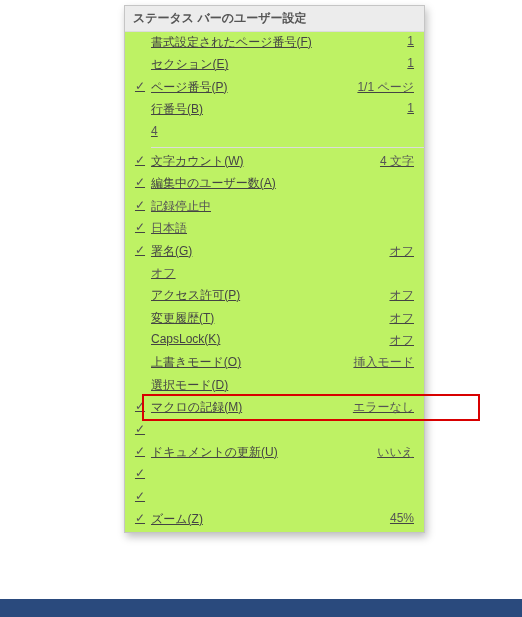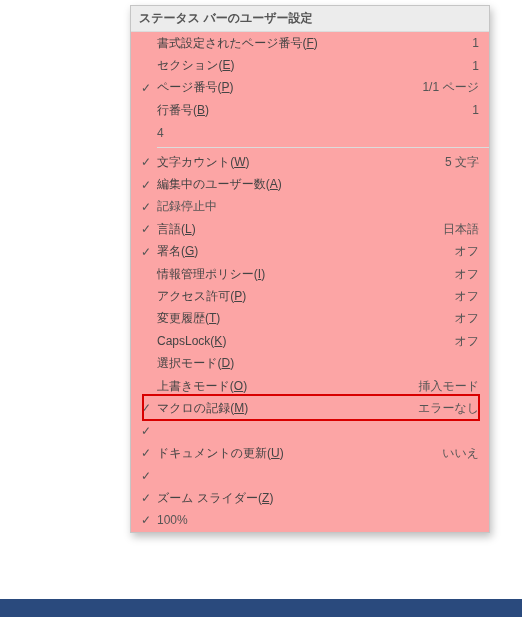--- a/index.html
+++ b/index.html
@@ -22,9 +22,9 @@
   .menu {
     position: absolute;
     top: 5px;
-    left: 130px;
-    width: 360px;
-    background: #fca5a5;
+    left: 124px;
+    width: 301px;
+    background: #bef264;
     border: 1px solid #c5c5c5;
     box-shadow: 2px 4px 8px rgba(0,0,0,0.25);
     color: #444;

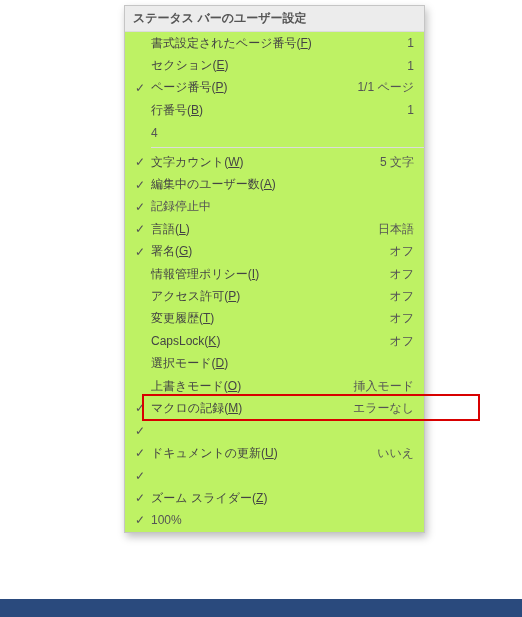--- a/index.html
+++ b/index.html
@@ -38,10 +38,10 @@
   }
   .item {
     display: flex;
-    align-items: center;
     padding: 2px 10px 2px 4px;
     height: 22.4px;
     cursor: default;
+    text-decoration: underline;
   }
   .item .check {
     width: 22px;

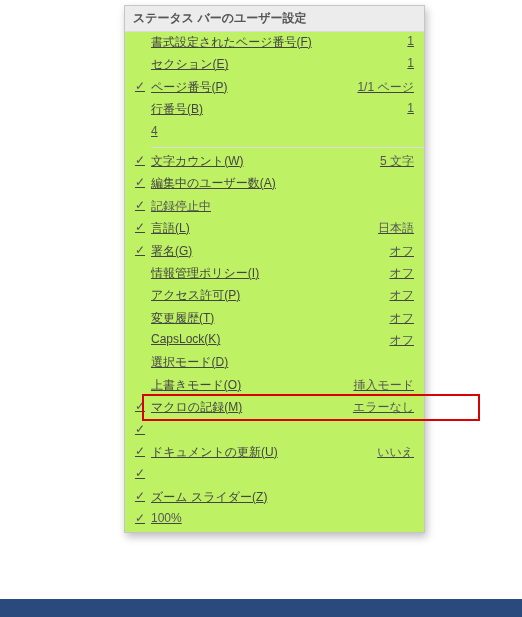--- a/index.html
+++ b/index.html
@@ -107,7 +107,7 @@
       <div class="item">
         <span class="check">✓</span>
         <span class="label">文字カウント(<span class="ak">W</span>)</span>
-        <span class="val">5 文字</span>
+        <span class="val">4 文字</span>
       </div>
       <div class="item">
         <span class="check">✓</span>

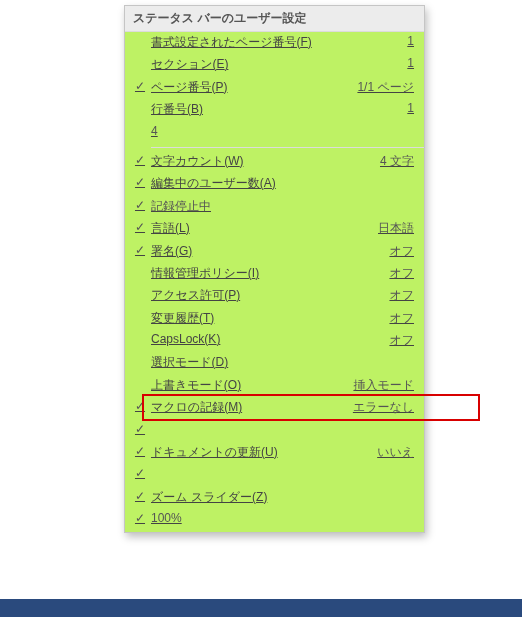--- a/index.html
+++ b/index.html
@@ -120,7 +120,6 @@
       </div>
       <div class="item">
         <span class="check">✓</span>
-        <span class="label">言語(<span class="ak">L</span>)</span>
         <span class="val">日本語</span>
       </div>
       <div class="item">

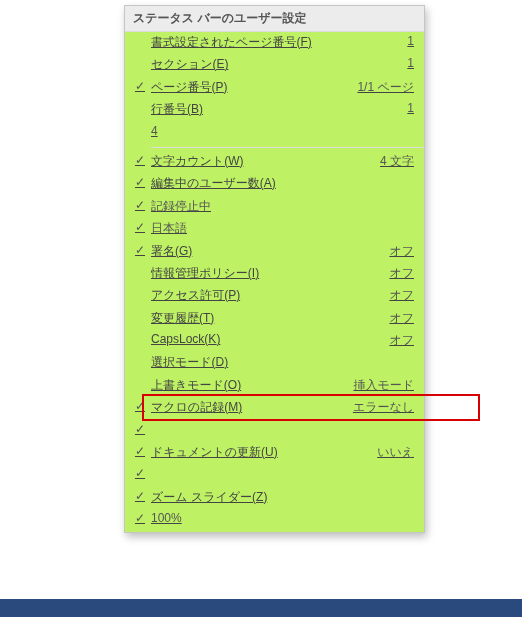--- a/index.html
+++ b/index.html
@@ -129,7 +129,6 @@
       </div>
       <div class="item">
         <span class="check"></span>
-        <span class="label">情報管理ポリシー(<span class="ak">I</span>)</span>
         <span class="val">オフ</span>
       </div>
       <div class="item">

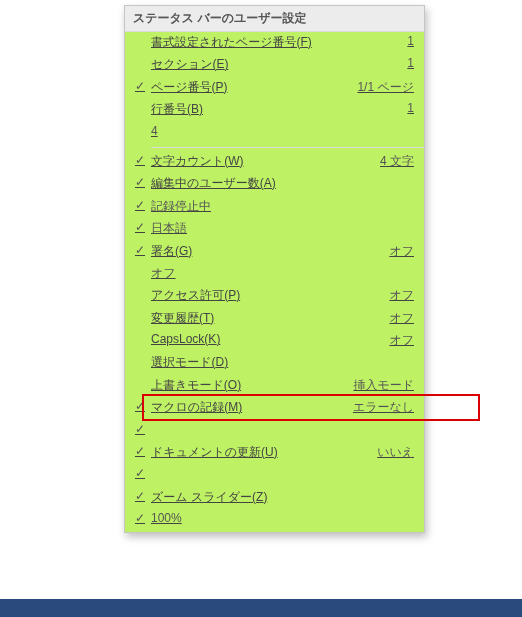--- a/index.html
+++ b/index.html
@@ -148,13 +148,13 @@
       </div>
       <div class="item">
         <span class="check"></span>
-        <span class="label">選択モード(<span class="ak">D</span>)</span>
-        <span class="val"></span>
+        <span class="label">上書きモード(<span class="ak">O</span>)</span>
+        <span class="val">挿入モード</span>
       </div>
       <div class="item">
         <span class="check"></span>
-        <span class="label">上書きモード(<span class="ak">O</span>)</span>
-        <span class="val">挿入モード</span>
+        <span class="label">選択モード(<span class="ak">D</span>)</span>
+        <span class="val"></span>
       </div>
       <div class="item">
         <span class="check">✓</span>

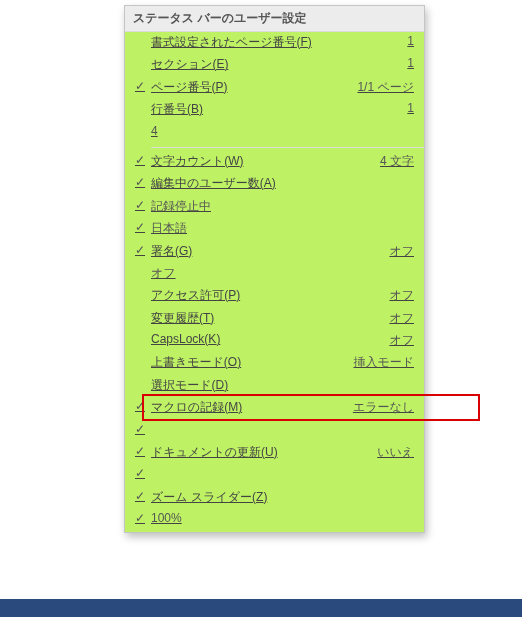--- a/index.html
+++ b/index.html
@@ -176,7 +176,6 @@
       </div>
       <div class="item">
         <span class="check">✓</span>
-        <span class="label">ズーム スライダー(<span class="ak">Z</span>)</span>
         <span class="val"></span>
       </div>
       <div class="item">

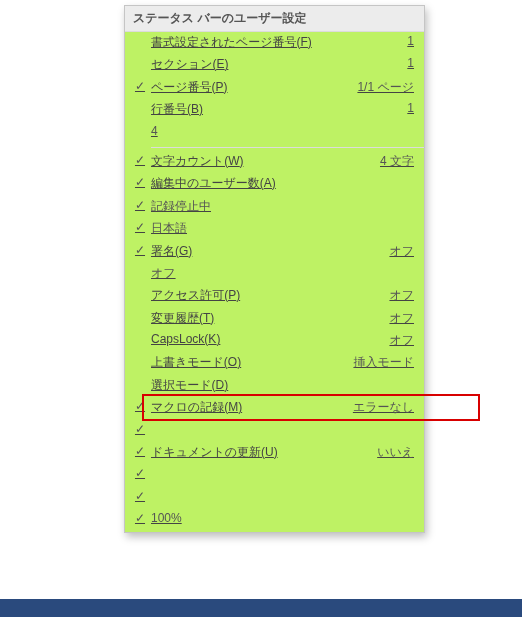--- a/index.html
+++ b/index.html
@@ -180,6 +180,7 @@
       </div>
       <div class="item">
         <span class="check">✓</span>
+        <span class="label">ズーム(<span class="ak">Z</span>)</span>
         <span class="val">100%</span>
       </div>
     </div>

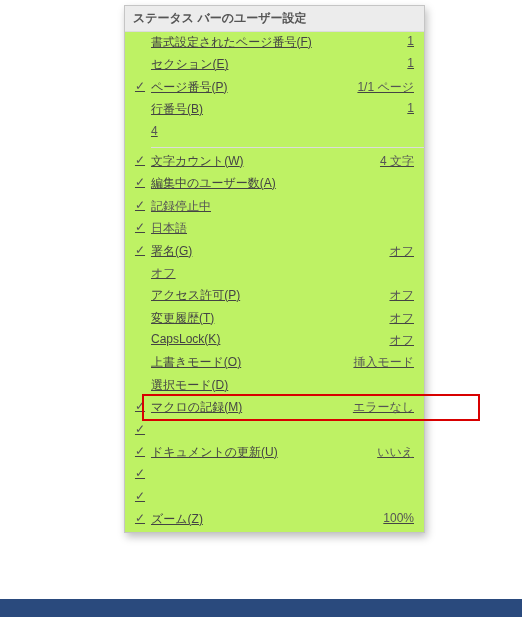--- a/index.html
+++ b/index.html
@@ -181,7 +181,7 @@
       <div class="item">
         <span class="check">✓</span>
         <span class="label">ズーム(<span class="ak">Z</span>)</span>
-        <span class="val">100%</span>
+        <span class="val">45%</span>
       </div>
     </div>
 </div>

